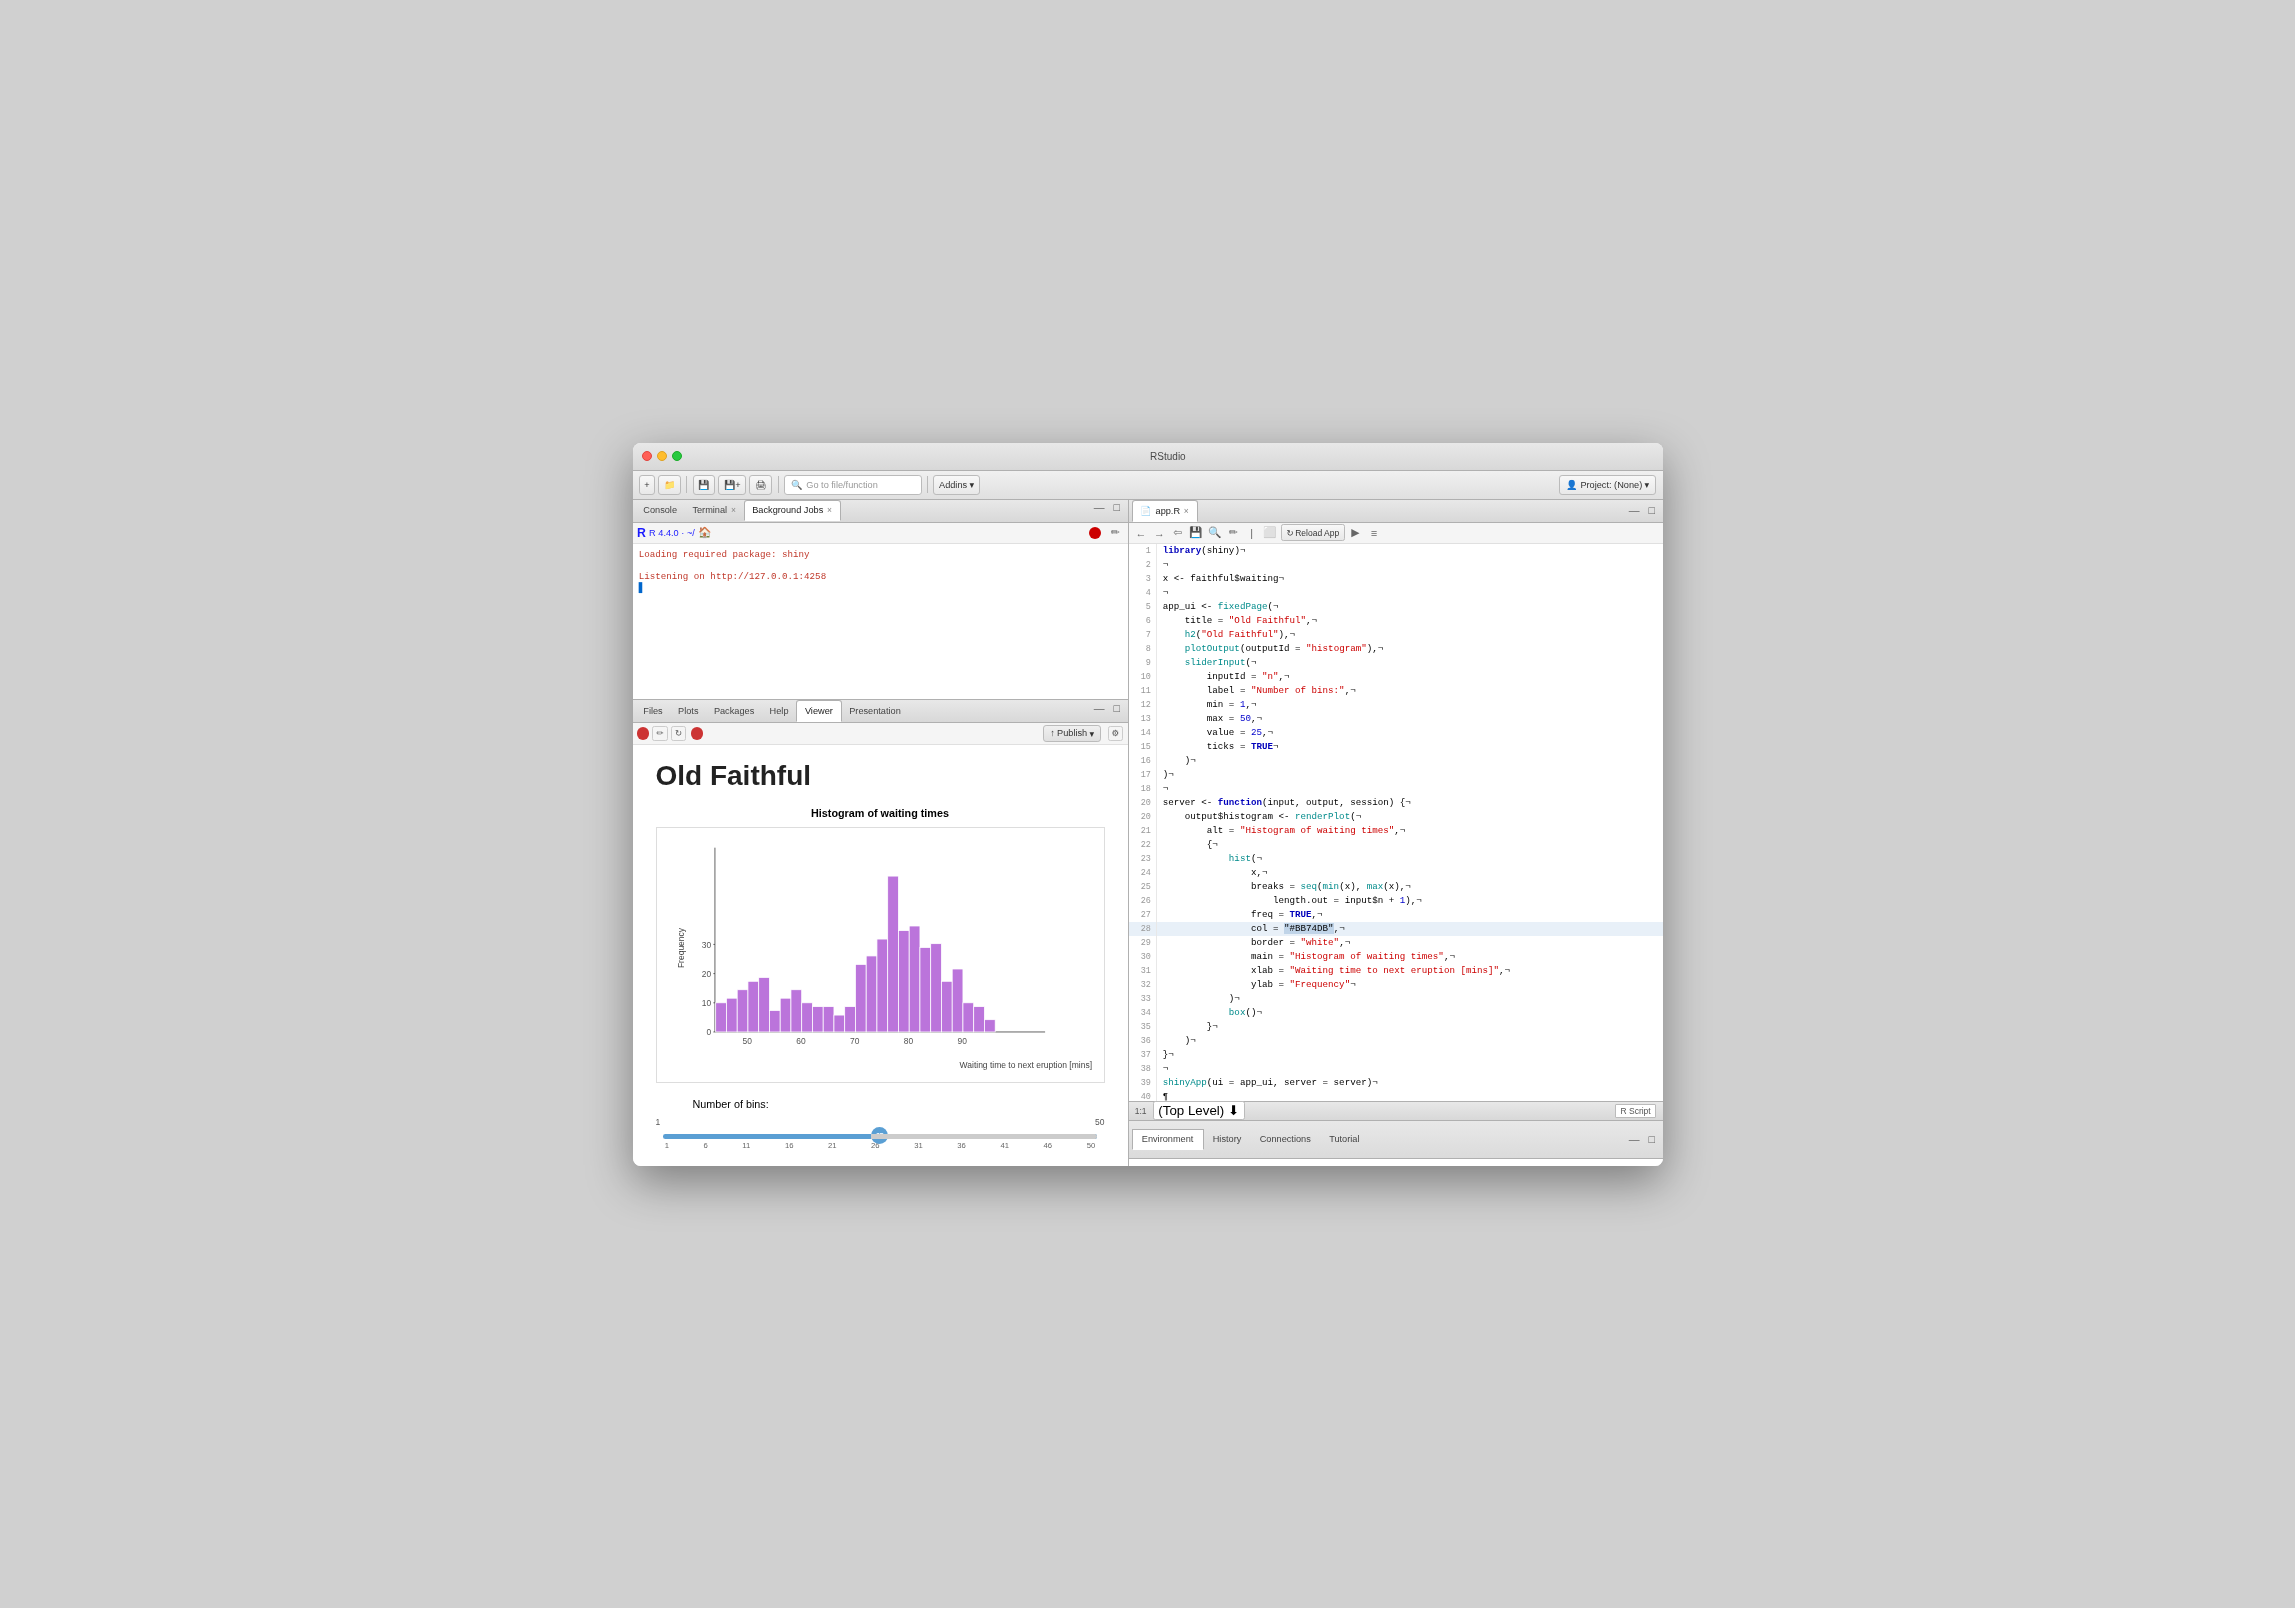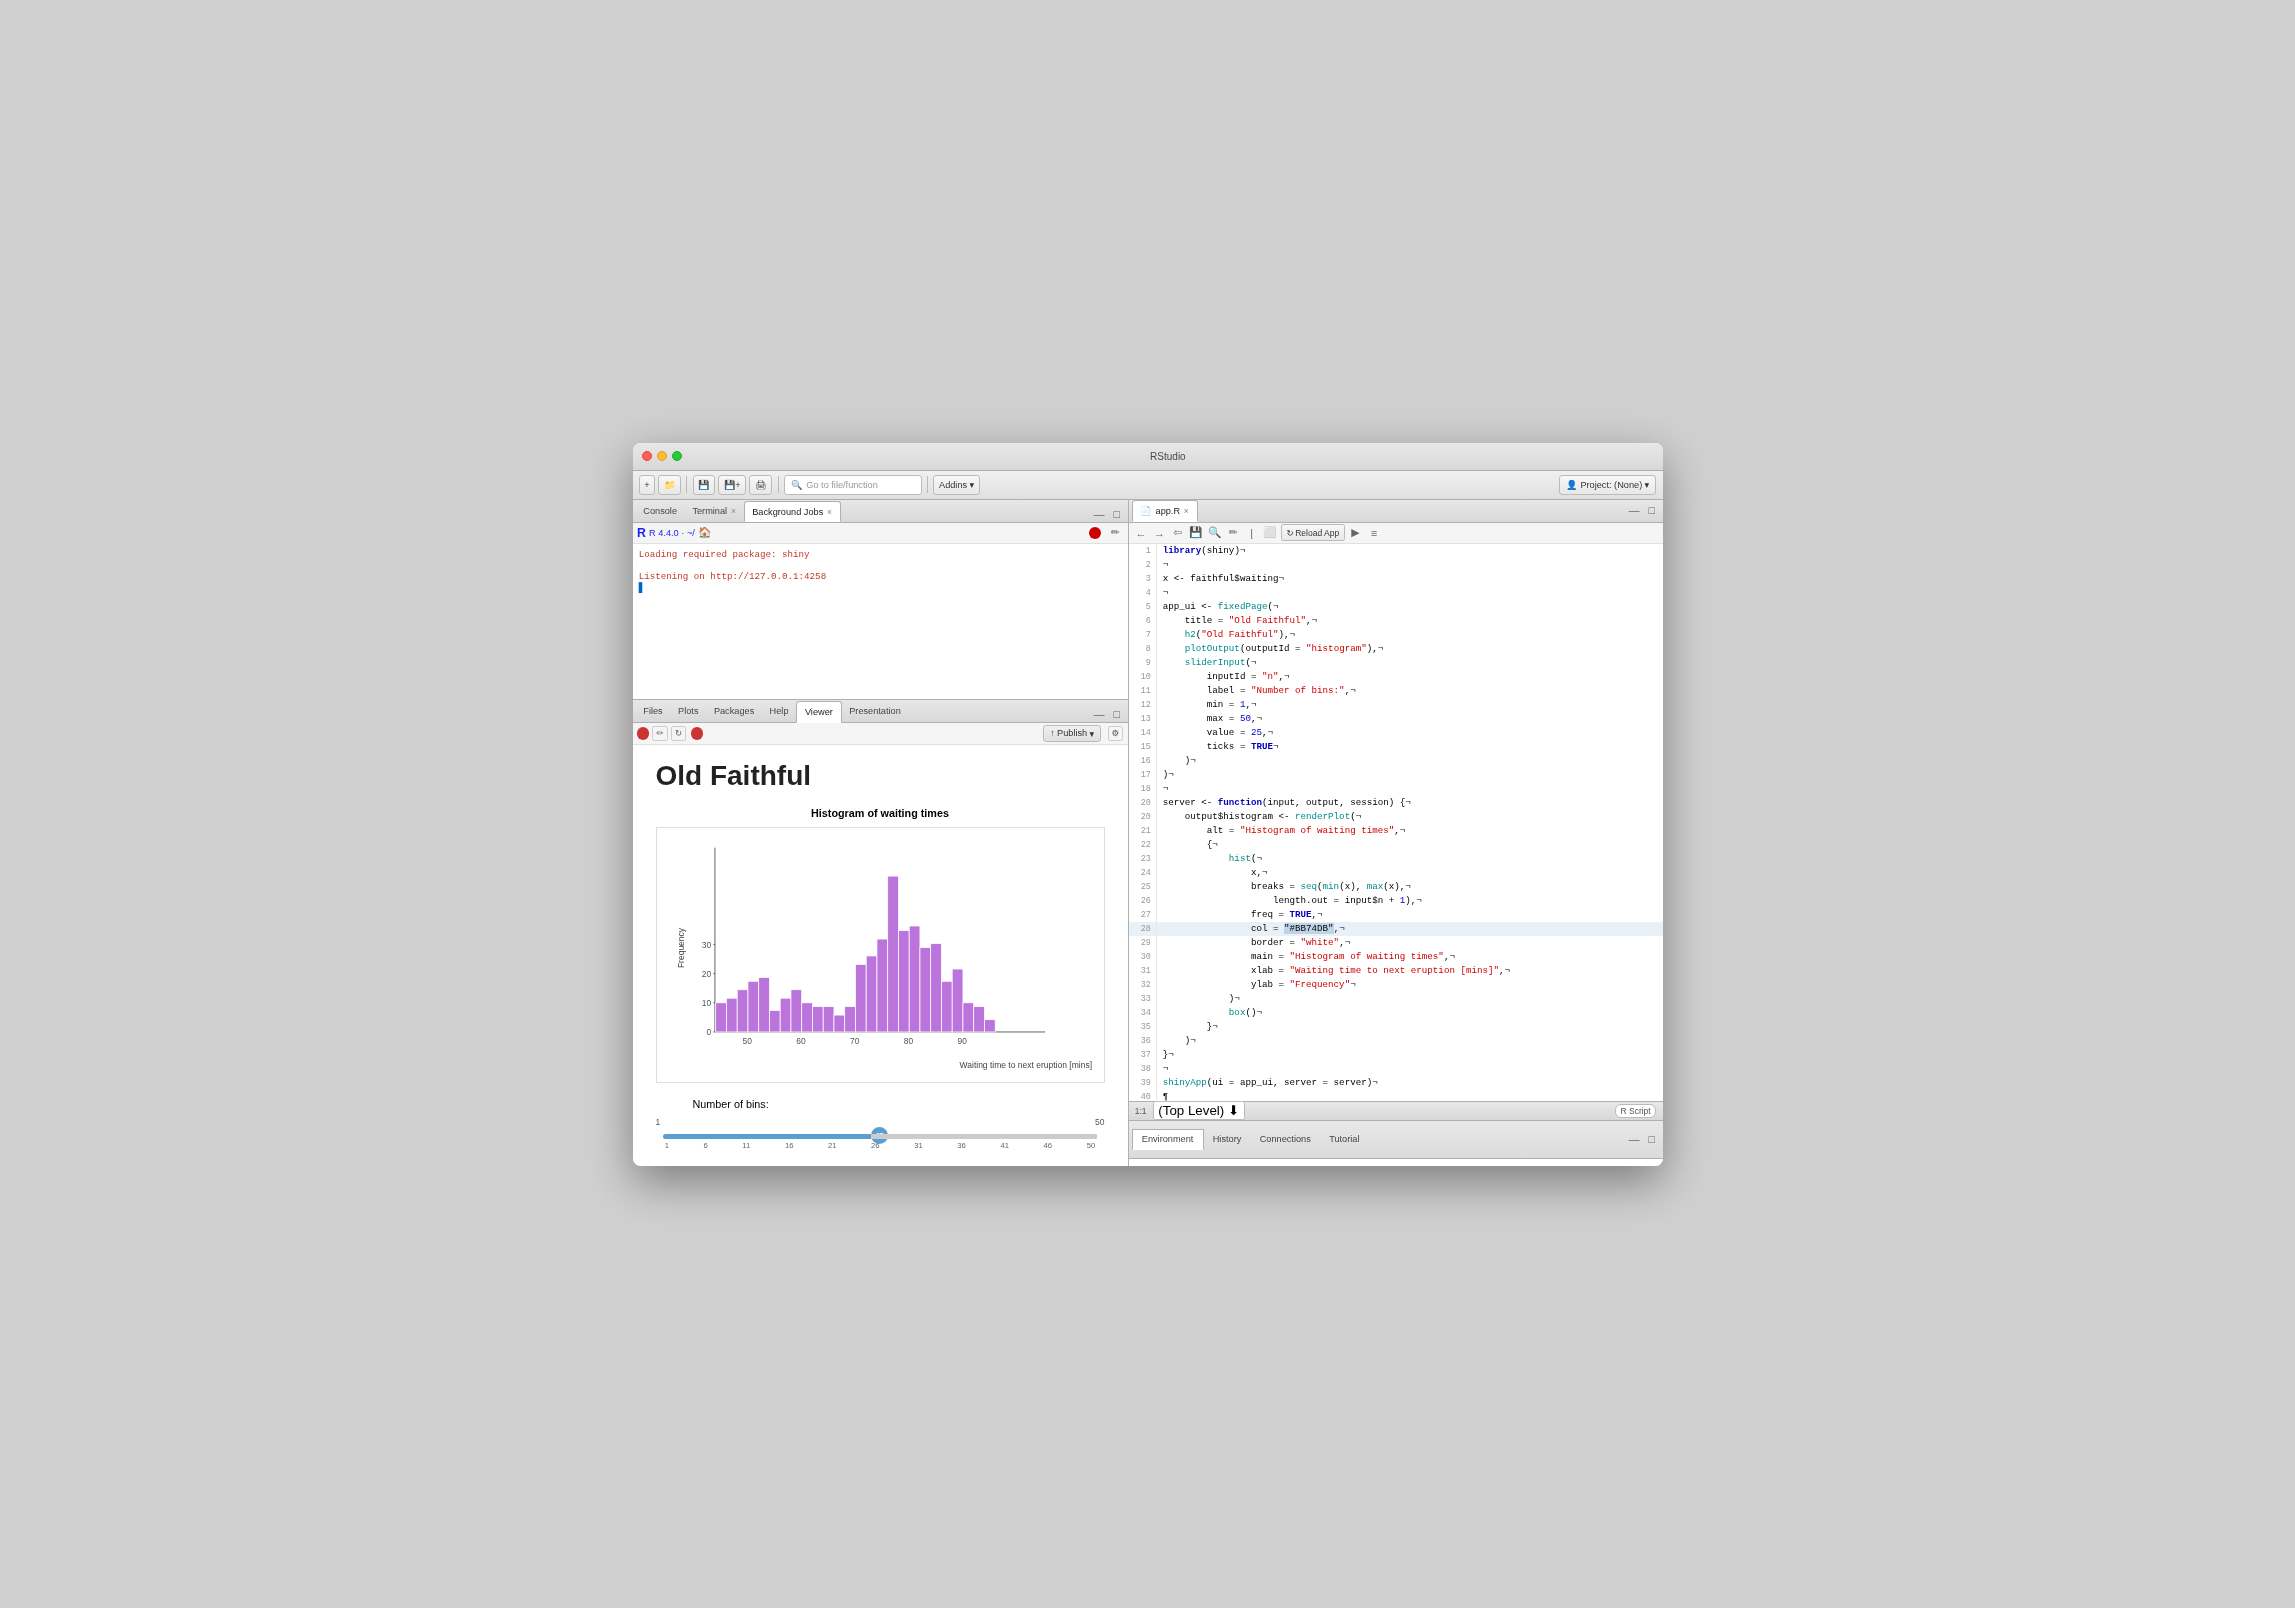--- a/index.html
+++ b/index.html
@@ -121,7 +121,7 @@
     .panel-tabs {
       background: linear-gradient(#e8e8e8, #d8d8d8);
       display: flex;
-      align-items: flex-end;
+      align-items: flex-start;
       padding: 0 3.1px;
       border-bottom: 0.8px solid #b0b0b0;
       height: 23px;

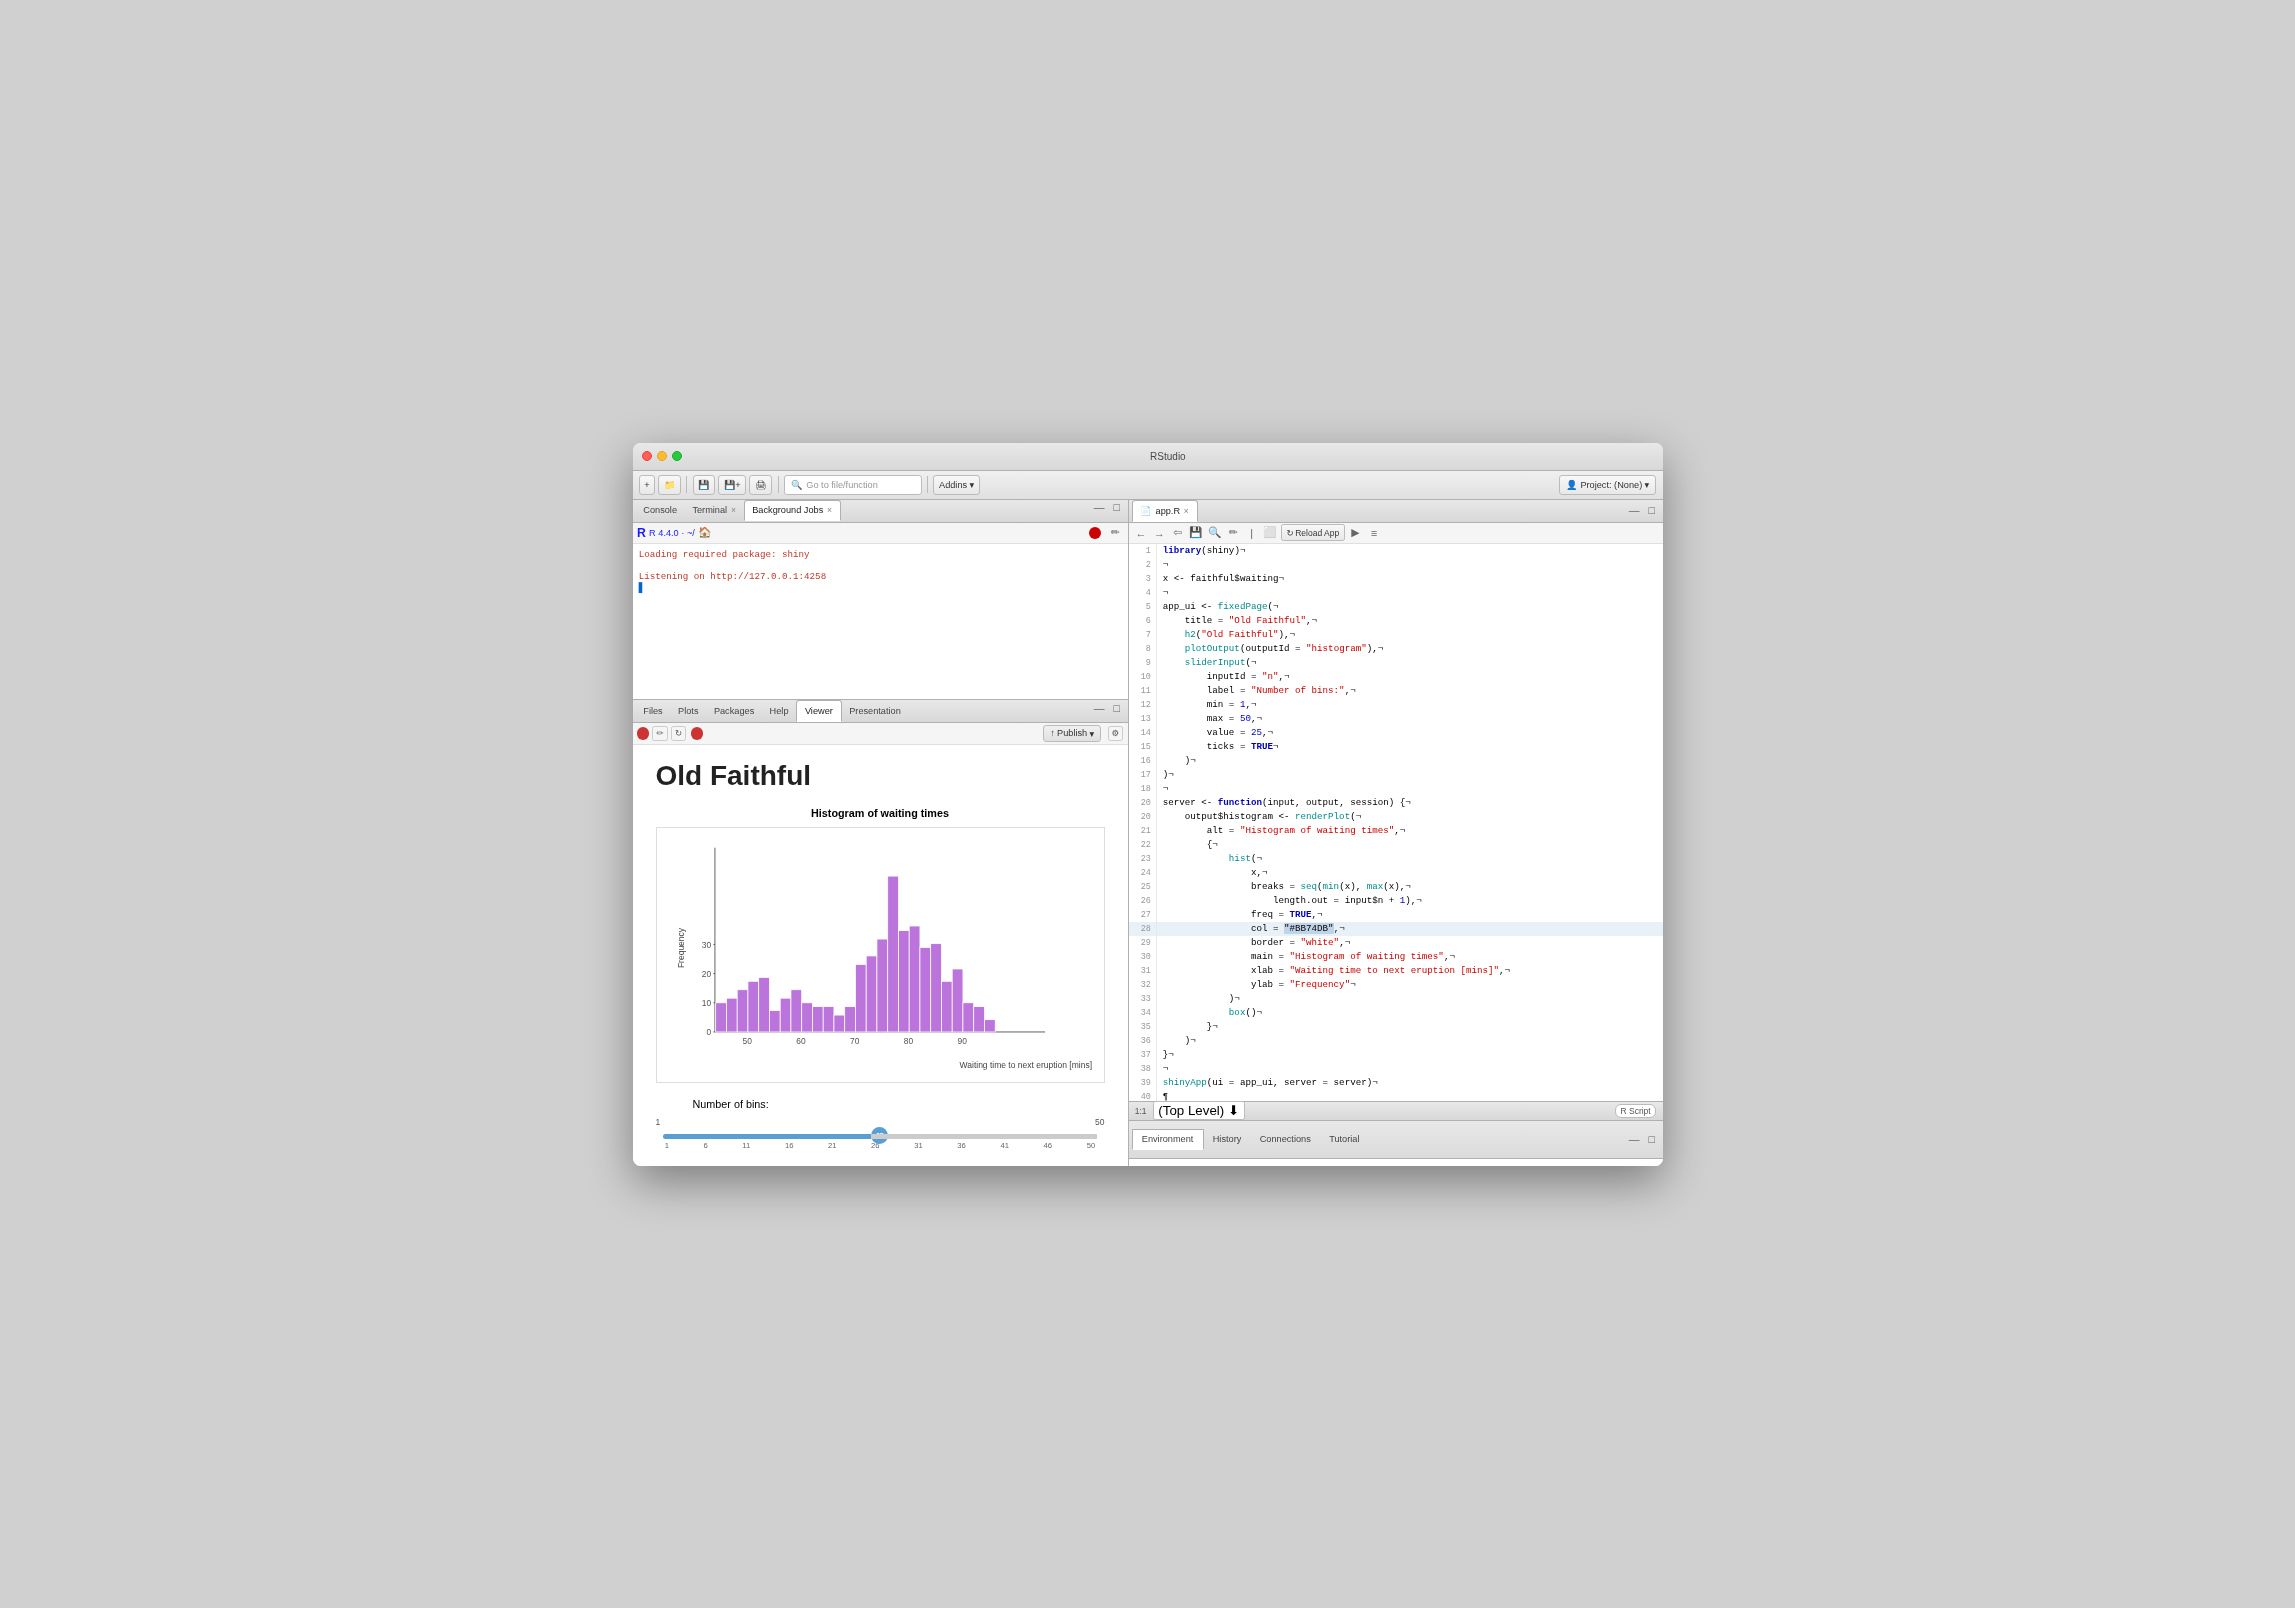--- a/index.html
+++ b/index.html
@@ -377,7 +377,7 @@
       padding: 0.8px 4.6px;
       background: white;
       border: 0.8px solid #bbb;
-      border-radius: 6px;
+      border-radius: 1px;
     }
     
     .bottom-panel {

